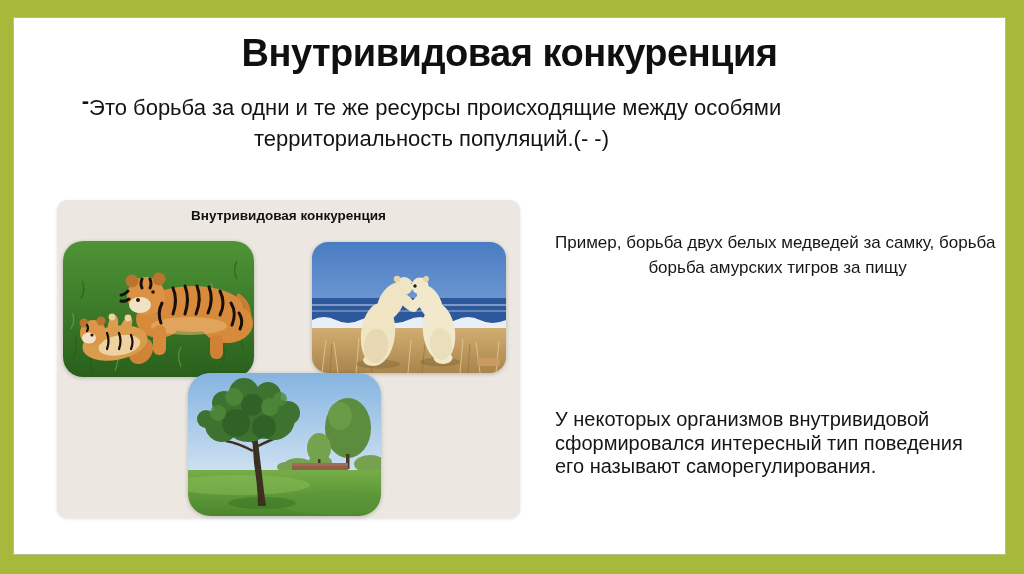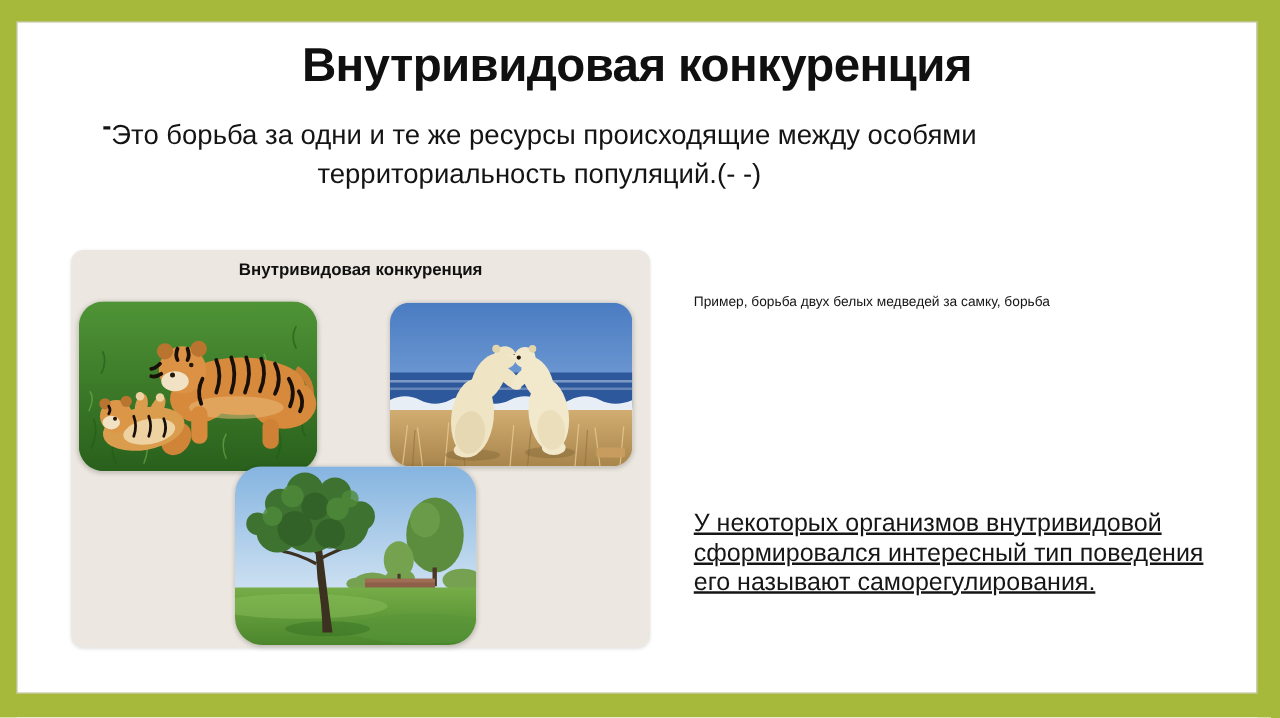--- a/index.html
+++ b/index.html
@@ -41,7 +41,7 @@
   .photo-tree{left:188px;top:373px;width:193px;height:143px;border-radius:22px;}
   .tblock{position:absolute;color:#161616;}
   .tblock div{white-space:pre;}
-  .tblock-example{left:555px;top:230px;font-size:11px;line-height:25px;text-align:center;}
+  .tblock-example{left:555px;top:230px;font-size:17px;line-height:25px;text-align:center;}
   .tblock-territory{left:555px;top:408px;font-size:20px;line-height:23.5px;text-decoration:underline;}
 </style>
 </head>

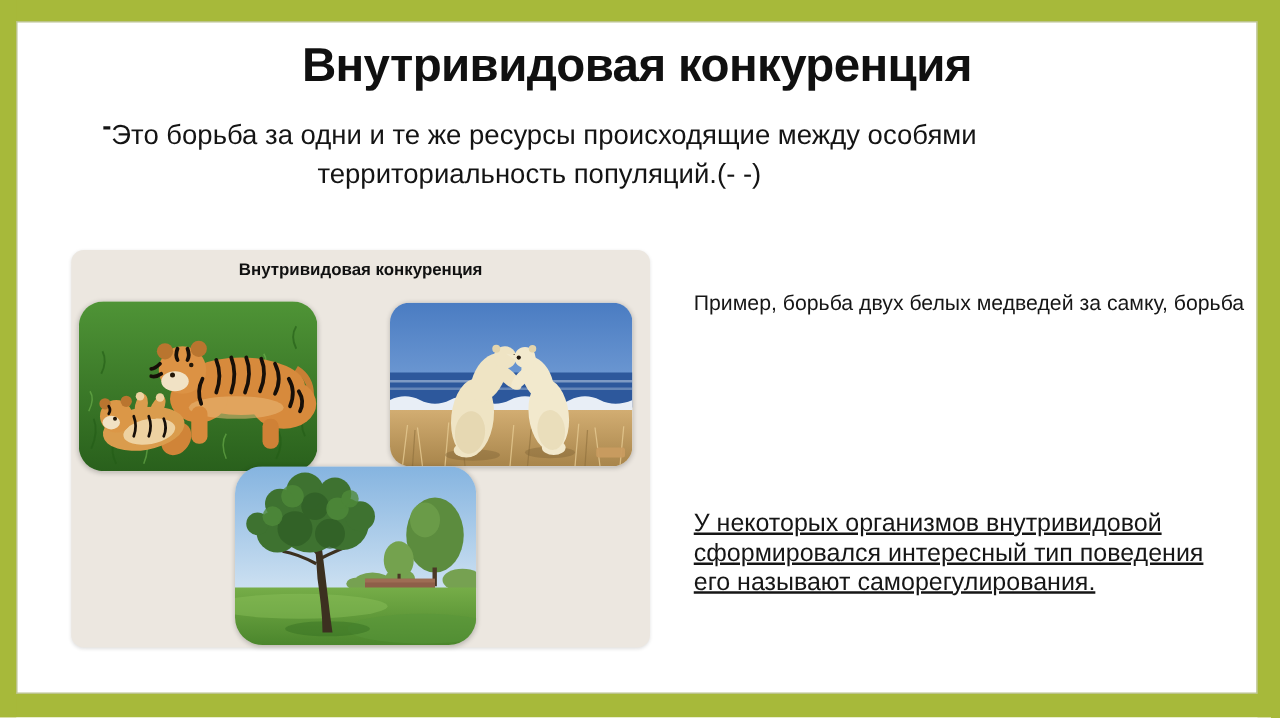--- a/index.html
+++ b/index.html
@@ -262,6 +262,7 @@
 
 <div class="tblock tblock-example">
   <div>Пример, борьба двух белых медведей за самку, борьба</div>
+  <div> борьба амурских тигров за пищу</div>
 </div>
 
 <div class="tblock tblock-territory">

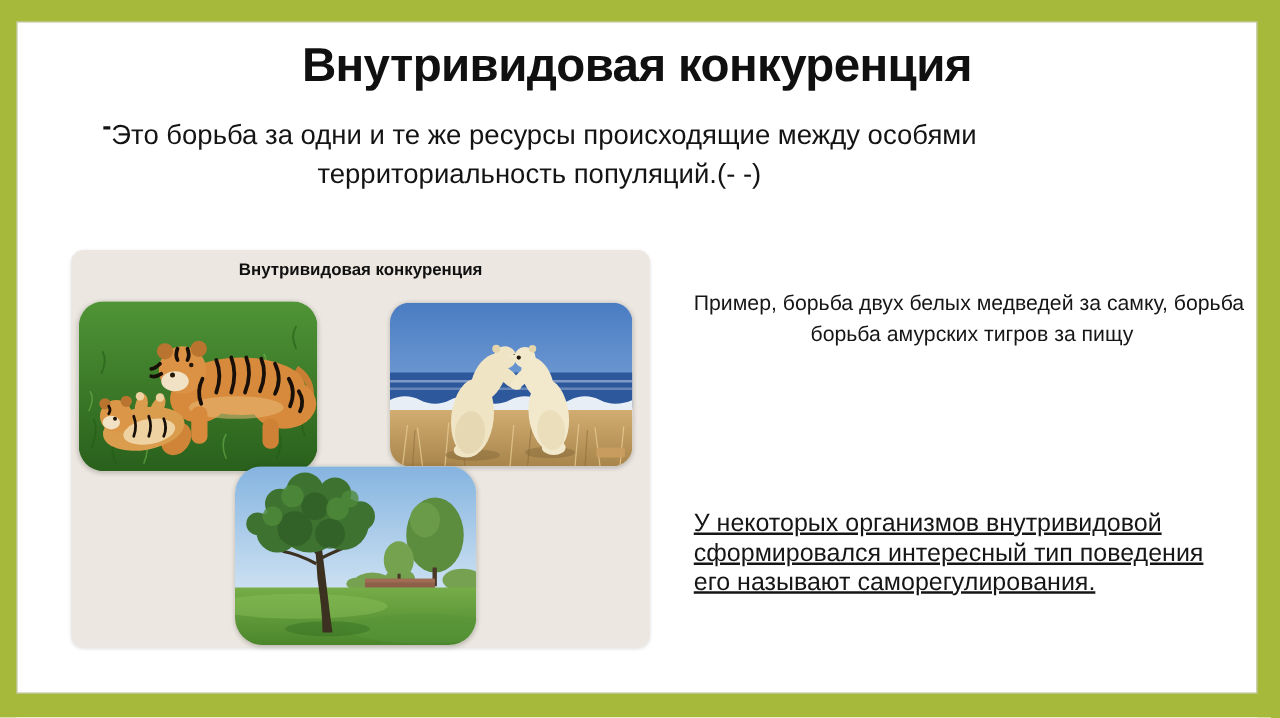--- a/index.html
+++ b/index.html
@@ -42,7 +42,7 @@
   .tblock{position:absolute;color:#161616;}
   .tblock div{white-space:pre;}
   .tblock-example{left:555px;top:230px;font-size:17px;line-height:25px;text-align:center;}
-  .tblock-territory{left:555px;top:408px;font-size:20px;line-height:23.5px;text-decoration:underline;}
+  .tblock-territory{left:555px;top:408px;font-size:20px;line-height:23.5px;}
 </style>
 </head>
 <body>

